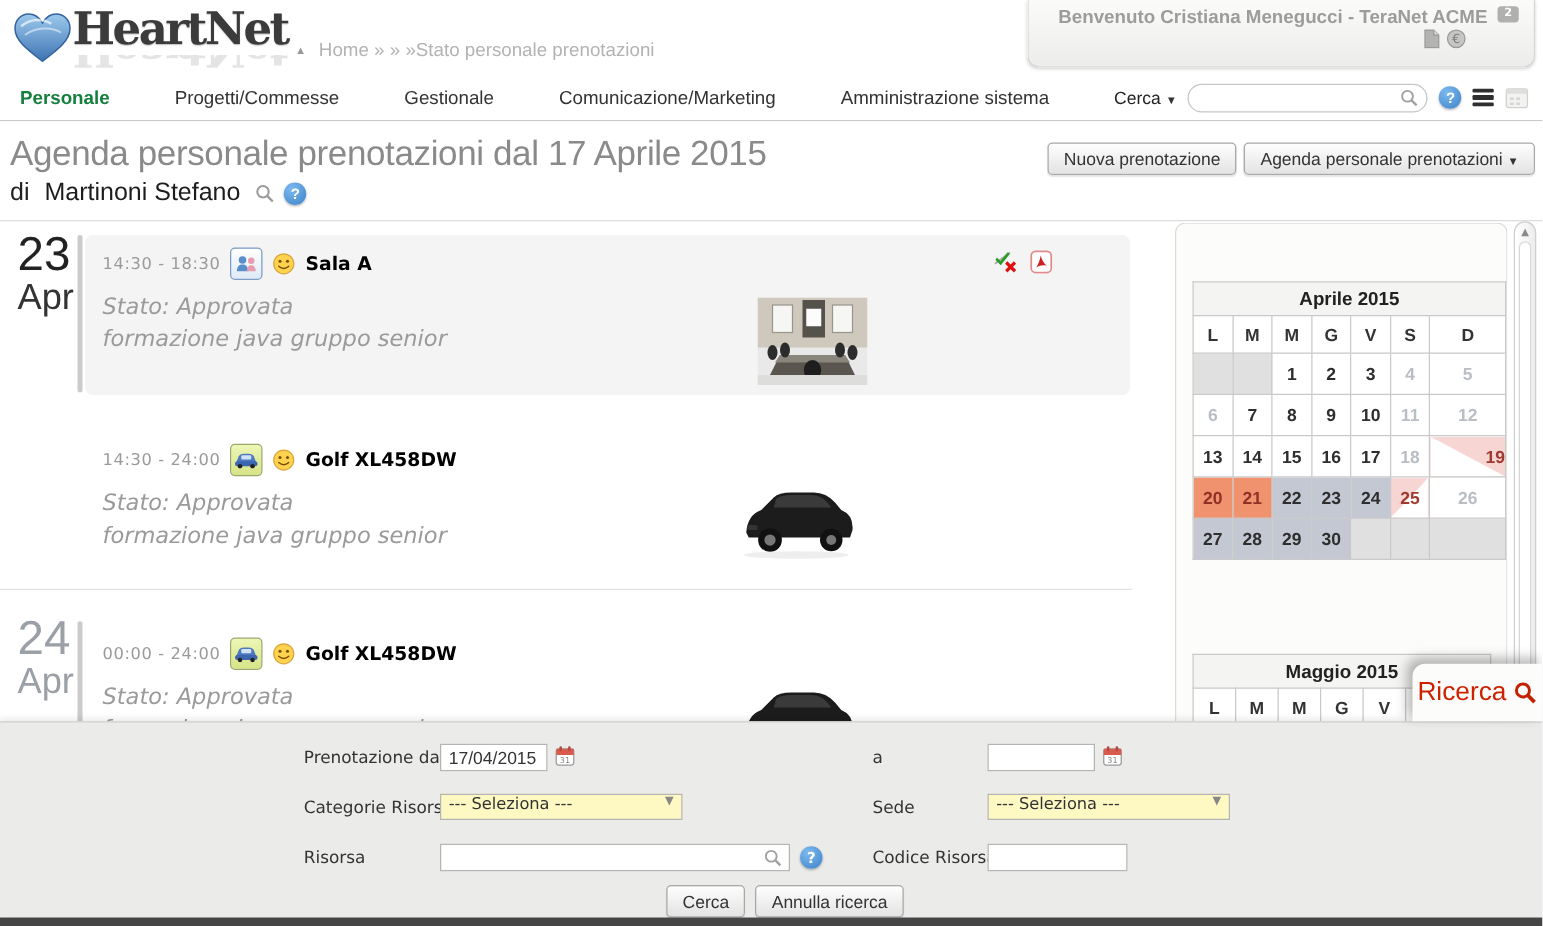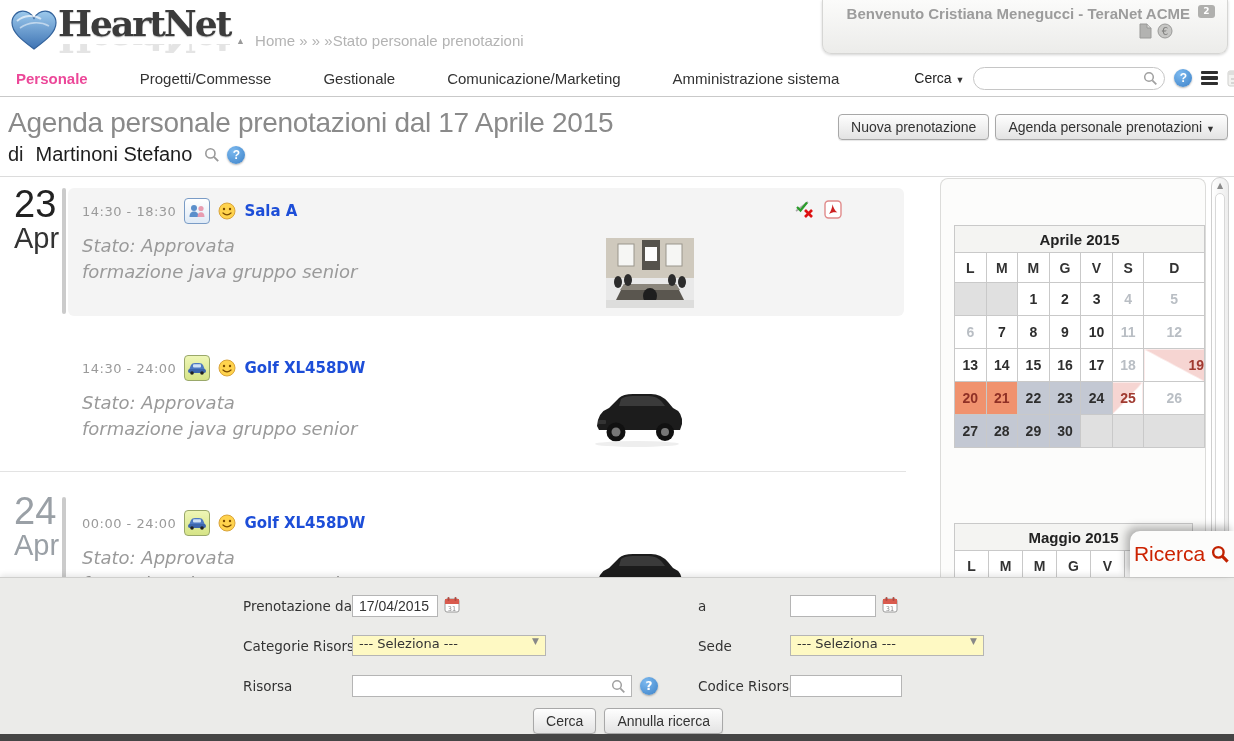--- a/index.html
+++ b/index.html
@@ -38,7 +38,7 @@
             border-bottom:1px solid #c9c9c9; display:flex; align-items:center;
             padding:0 14px 0 16px; font-family:"Liberation Sans", sans-serif; font-size:15px; }
   .nav-item { margin-right:52px; color:#333; cursor:pointer; white-space:nowrap; }
-  .nav-item.active { font-weight:bold; color:#ec4899; }
+  .nav-item.active { font-weight:bold; color:#15803d; }
   .nav-right { margin-left:auto; display:flex; align-items:center; gap:9px; }
   .cerca-dd { color:#222; font-size:14px; cursor:pointer; white-space:nowrap;margin-left:23px; }
   .caret { font-size:9px; color:#333; }

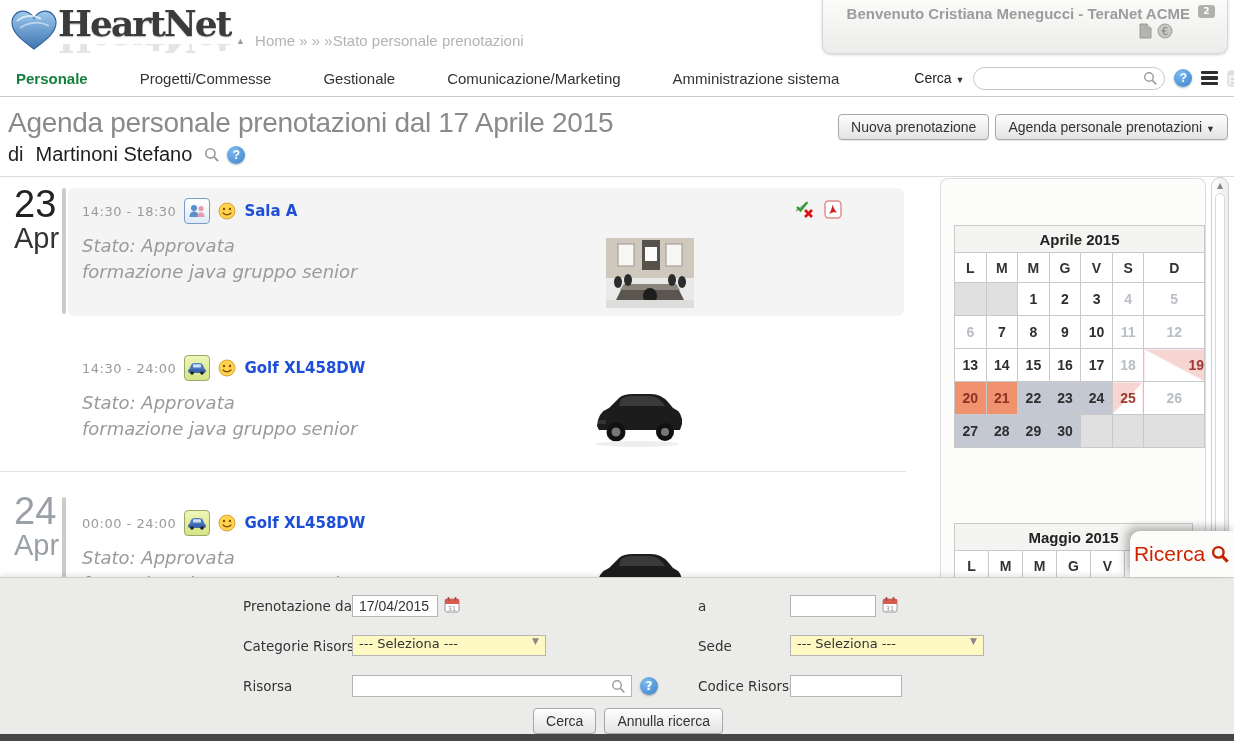--- a/index.html
+++ b/index.html
@@ -40,7 +40,7 @@
   .nav-item { margin-right:52px; color:#333; cursor:pointer; white-space:nowrap; }
   .nav-item.active { font-weight:bold; color:#15803d; }
   .nav-right { margin-left:auto; display:flex; align-items:center; gap:9px; }
-  .cerca-dd { color:#222; font-size:14px; cursor:pointer; white-space:nowrap;margin-left:23px; }
+  .cerca-dd { color:#222; font-size:14px; cursor:pointer; white-space:nowrap; }
   .caret { font-size:9px; color:#333; }
   .nav-search { position:relative; }
   .nav-search input { width:192px; height:23px; border:1px solid #c6c6c6; border-radius:12px;

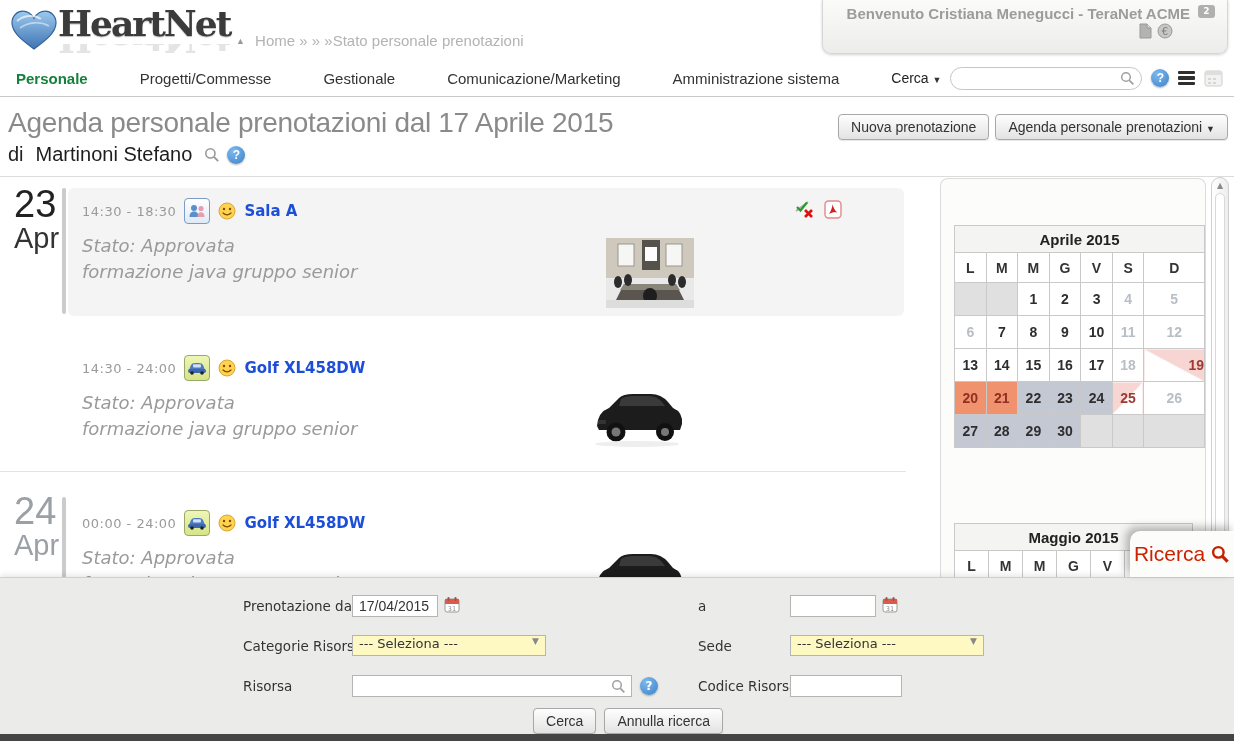--- a/index.html
+++ b/index.html
@@ -79,7 +79,7 @@
   .entry.hl { background:#f4f4f4; border-radius:6px; }
   .e-row { display:flex; align-items:center; gap:8px; }
   .e-time { font-size:13px; color:#9a9a9a; letter-spacing:.5px; }
-  .e-name { font-size:15px; font-weight:bold; color:#1d4ed8; }
+  .e-name { font-size:15px; font-weight:bold; color:#000000; }
   .e-status { margin-top:9px; font-size:18px; font-style:italic; color:#9a9a9a; line-height:1.45; }
   .e-actions { position:absolute; right:62px; top:12px; display:flex; gap:9px; align-items:center; }
   .e-photo { position:absolute; }

